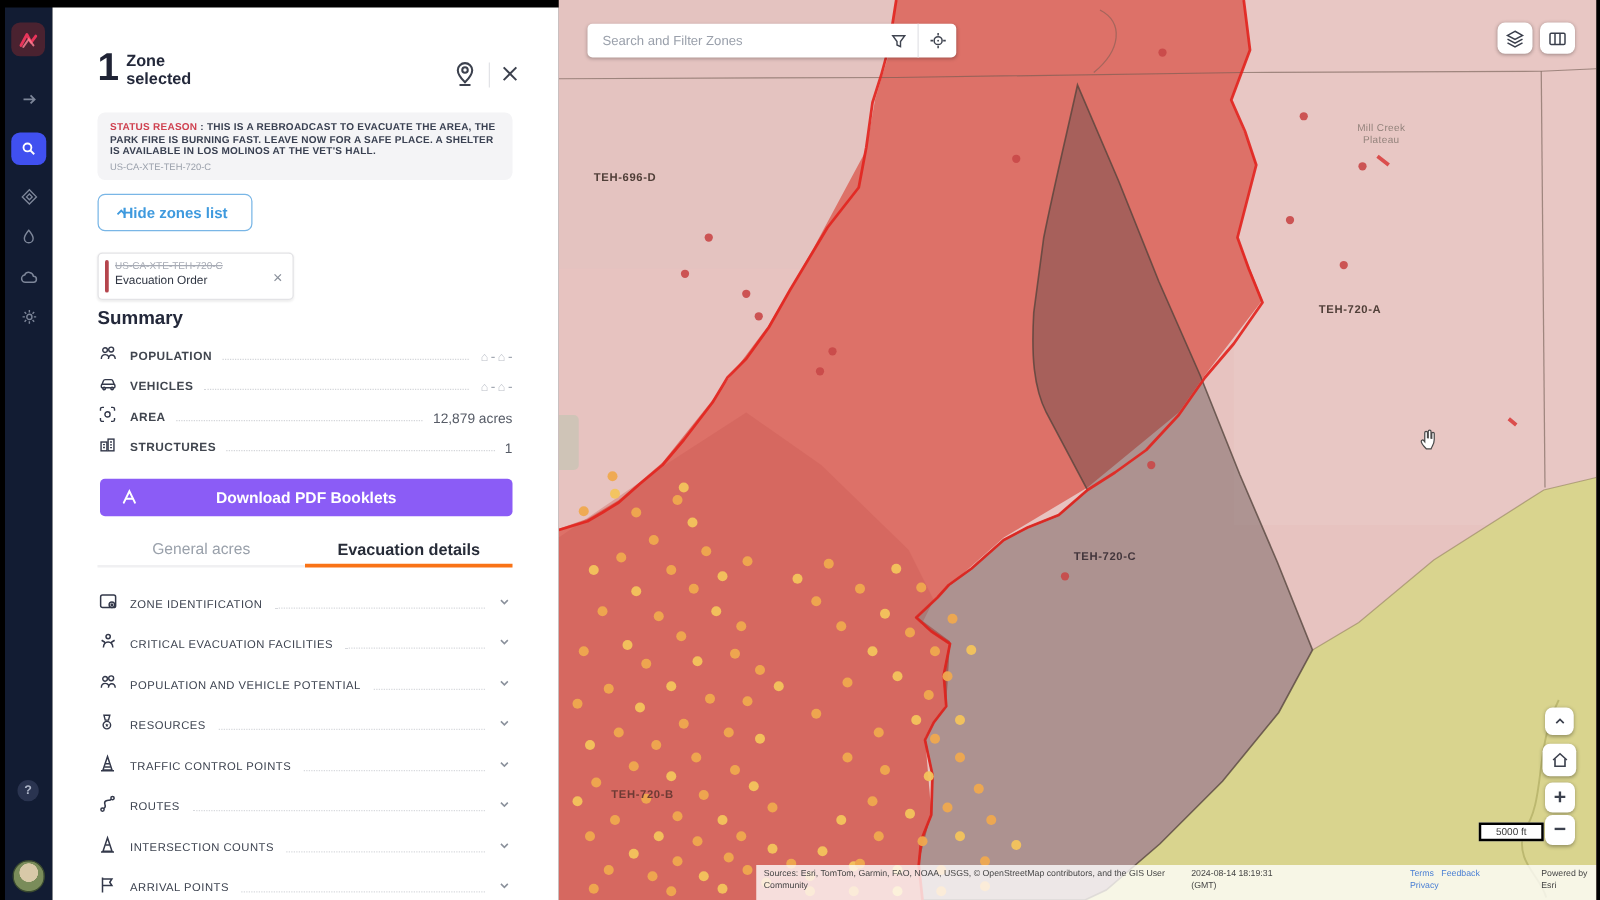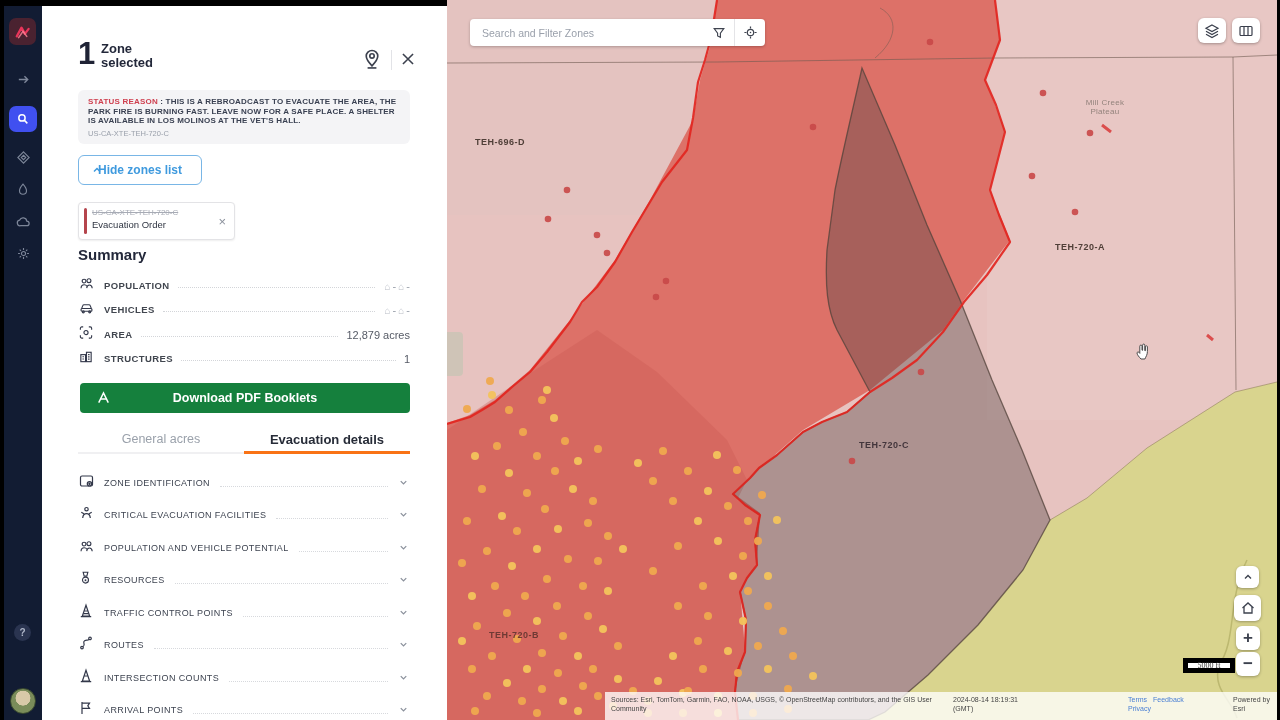--- a/index.html
+++ b/index.html
@@ -47,7 +47,7 @@
   .mini-ic { color:#b9bdc6; font-size:10px; margin:0 2px; }
   .mini-dash { color:#9aa0ab; }
 
-  .dl-btn { position:absolute; left:38px; top:377px; width:330px; height:30px; background:#15803d; border-radius:4px; color:#fff; font-size:12.5px; font-weight:bold; display:flex; align-items:center; justify-content:center; }
+  .dl-btn { position:absolute; left:38px; top:377px; width:330px; height:30px; background:#8b5cf6; border-radius:4px; color:#fff; font-size:12.5px; font-weight:bold; display:flex; align-items:center; justify-content:center; }
   .dl-btn svg { position:absolute; left:16px; top:7px; }
 
   .tabs { position:absolute; left:36px; top:420px; width:332px; height:28px; display:flex; }

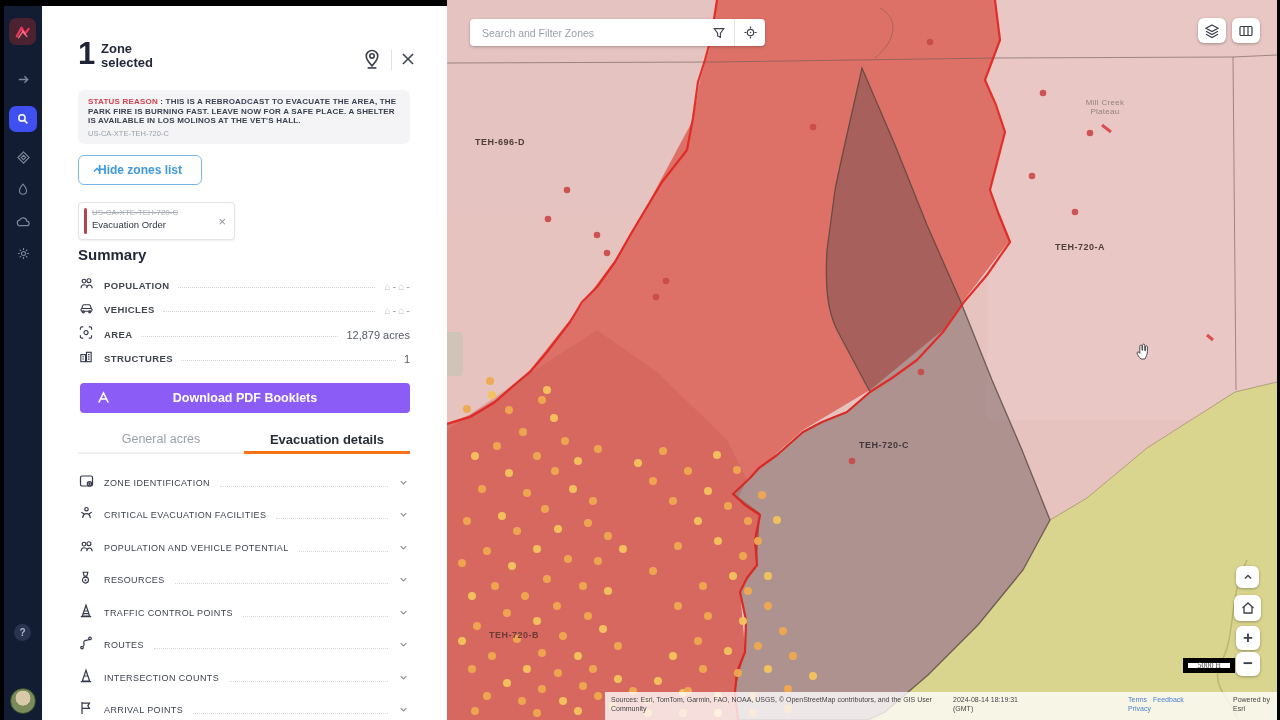--- a/index.html
+++ b/index.html
@@ -80,7 +80,7 @@
   .ctl-zin  { left:789px; top:626px; width:24px; height:24px; font-size:17px; font-weight:bold; color:#3c414e; }
   .ctl-zout { left:789px; top:652px; width:24px; height:24px; font-size:17px; font-weight:bold; color:#3c414e; }
 
-  .scalebox { position:absolute; left:736px; top:658px; width:52px; height:15px; background:#fefefe; border:5px solid #000000; font-size:8px; color:#3a3a3a; display:flex; align-items:center; justify-content:center;font-family:Liberation Serif, serif; }
+  .scalebox { position:absolute; left:736px; top:658px; width:52px; height:15px; background:#fefefe; border:2px solid #000000; font-size:8px; color:#3a3a3a; display:flex; align-items:center; justify-content:center; }
 
   .attrib { position:absolute; left:158px; top:692px; width:672px; height:28px; background:rgba(255,255,255,.78); font-size:7px; color:#454545; }
   .attrib .col { position:absolute; top:3px; line-height:9px; }

